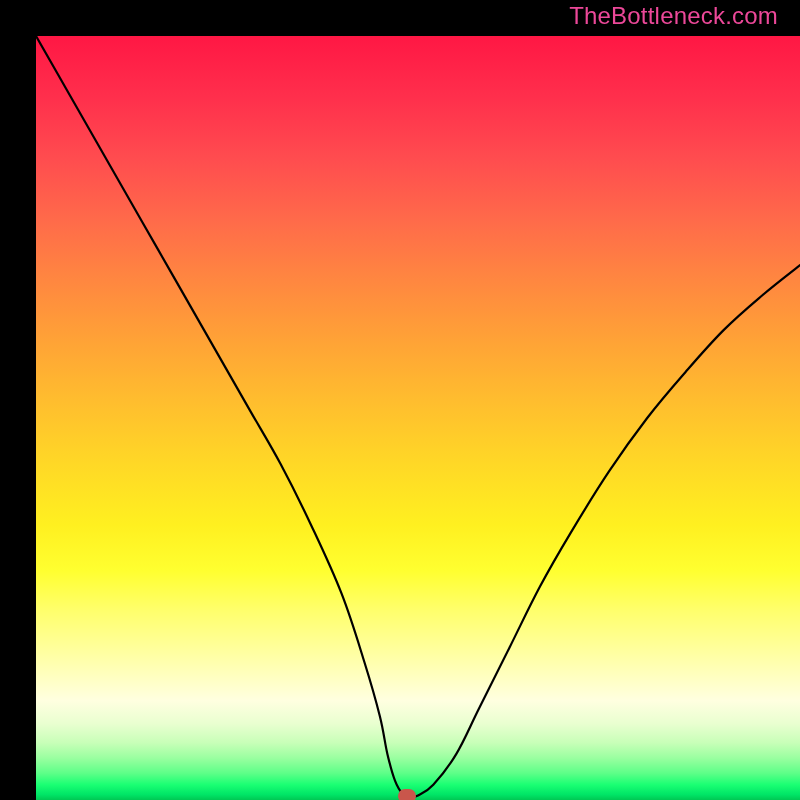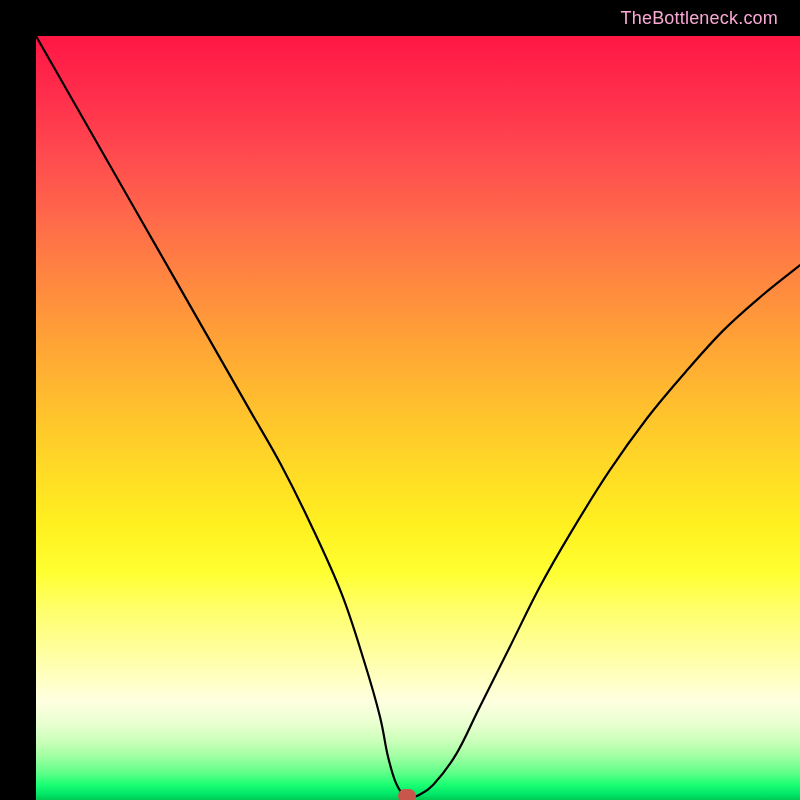--- a/index.html
+++ b/index.html
@@ -64,10 +64,10 @@
   }
   .watermark {
     position: absolute;
-    top: 8px;
+    top: 2px;
     right: 22px;
-    color: #f9a8d4;
-    font-size: 18px;
+    color: #ec4899;
+    font-size: 24px;
     letter-spacing: 0.2px;
     font-weight: 500;
     user-select: none;

